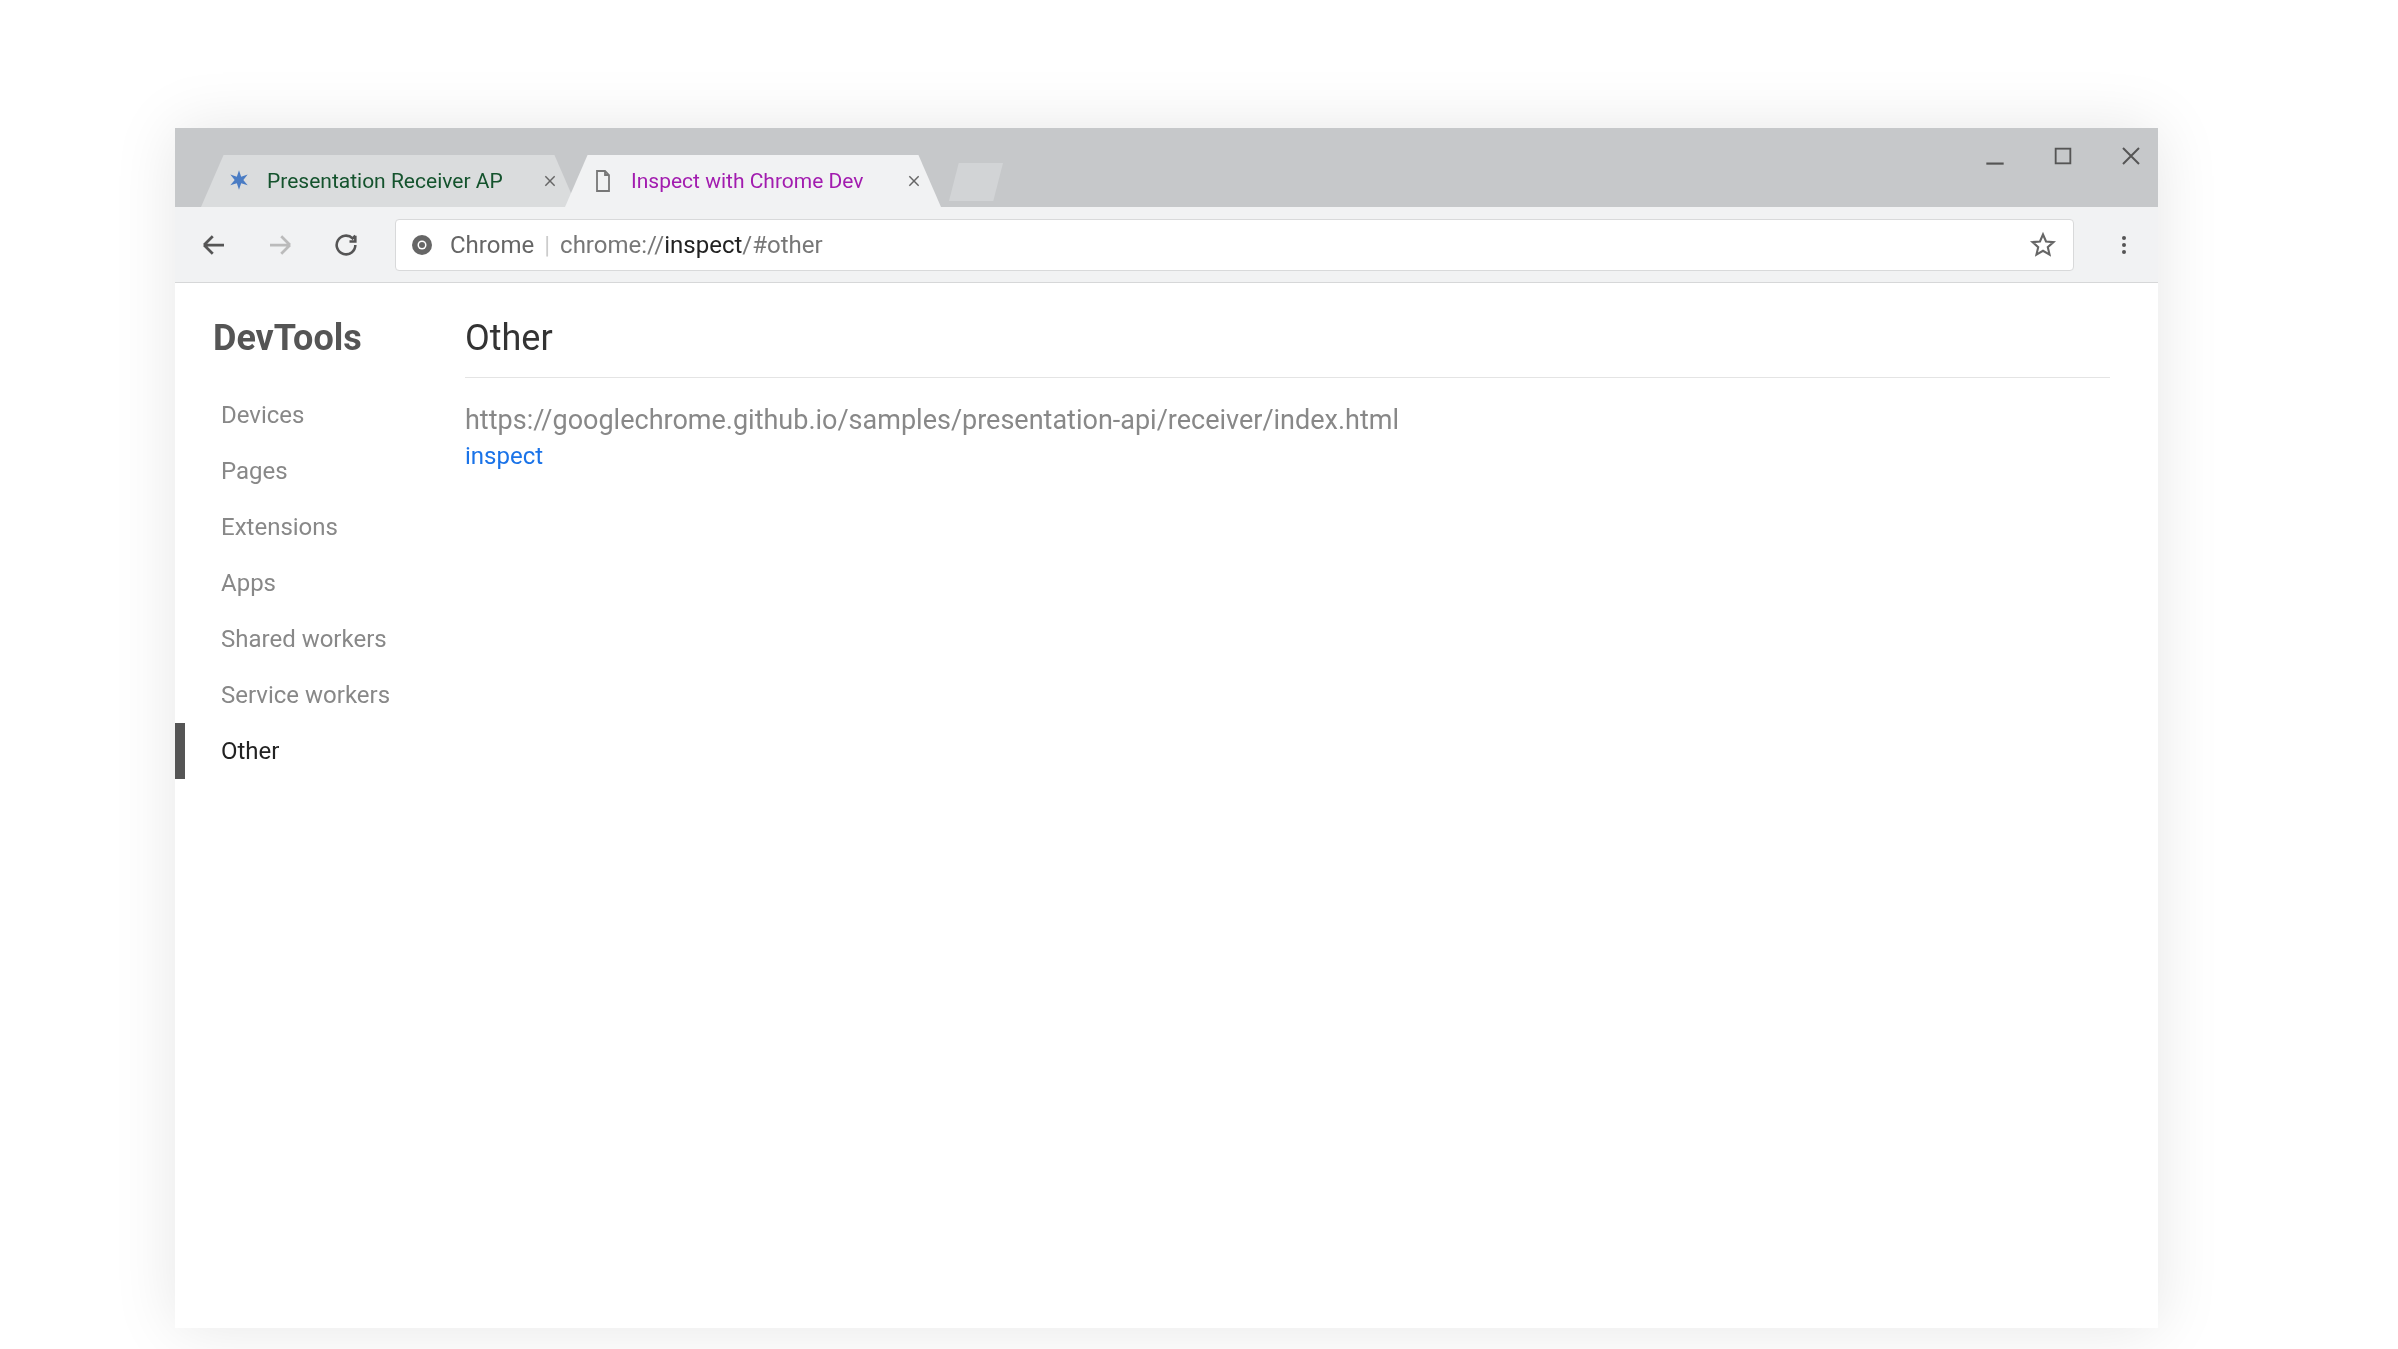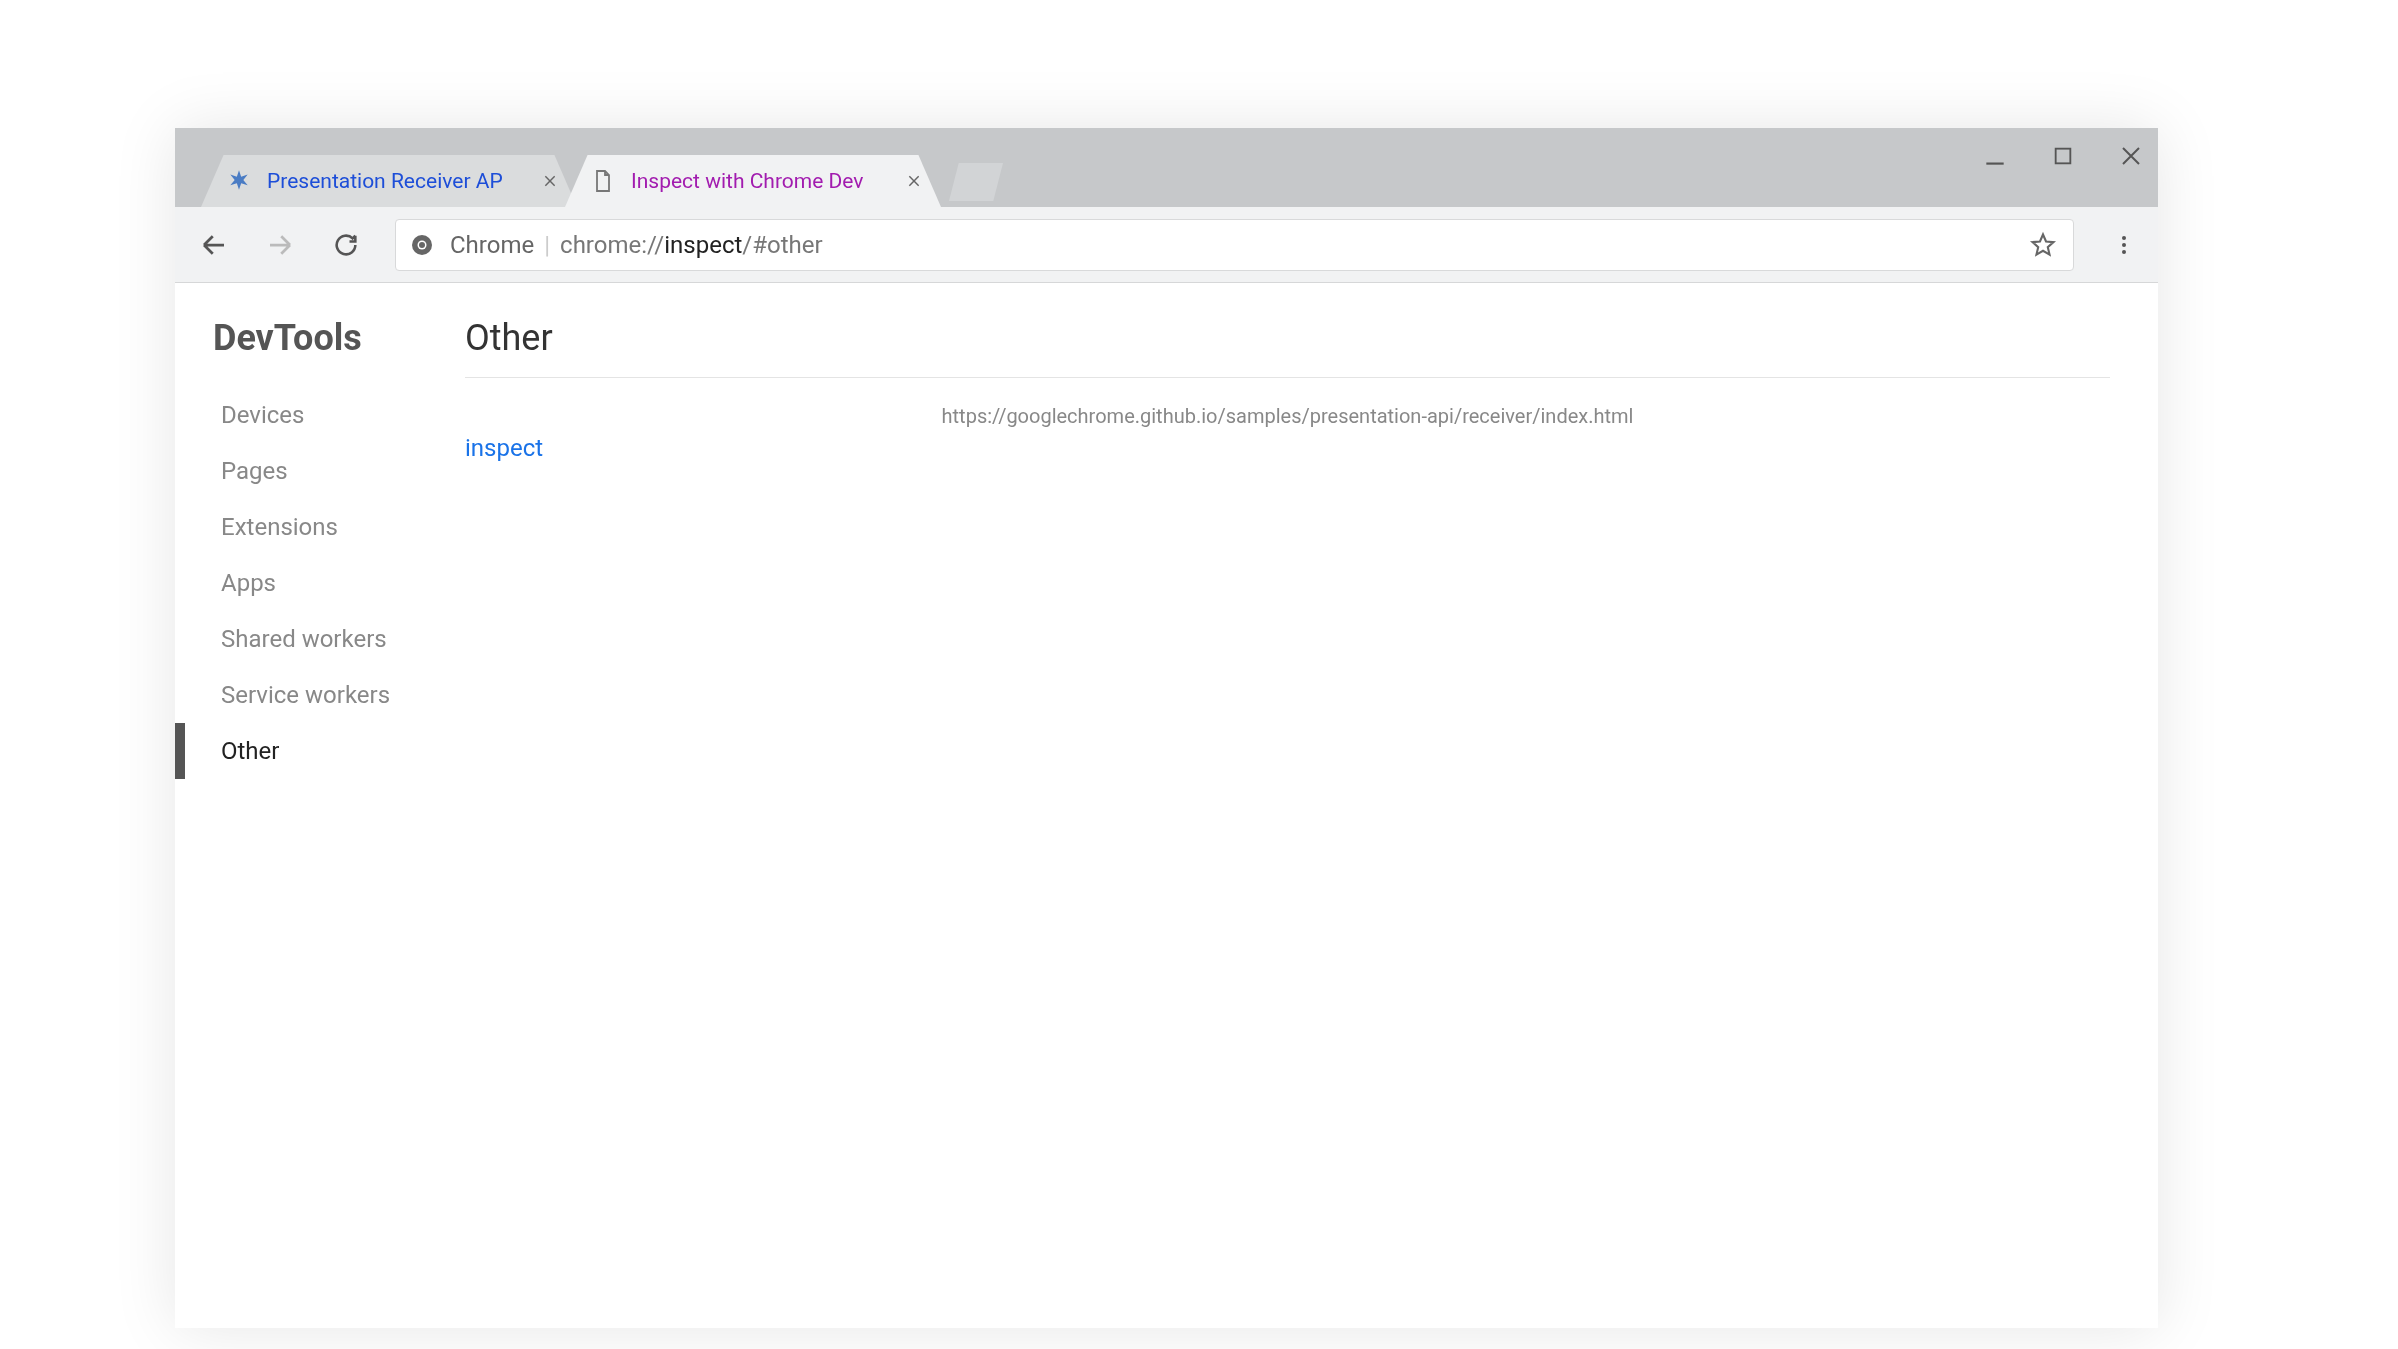--- a/index.html
+++ b/index.html
@@ -46,7 +46,7 @@
     }
     .tab.inactive {
       background: #dadcdd;
-      color: #1d4ed8;
+      color: #14532d;
       width: 376px;
       margin-left: 26px;
       clip-path: polygon(6% 0, 94% 0, 100% 100%, 0 100%);

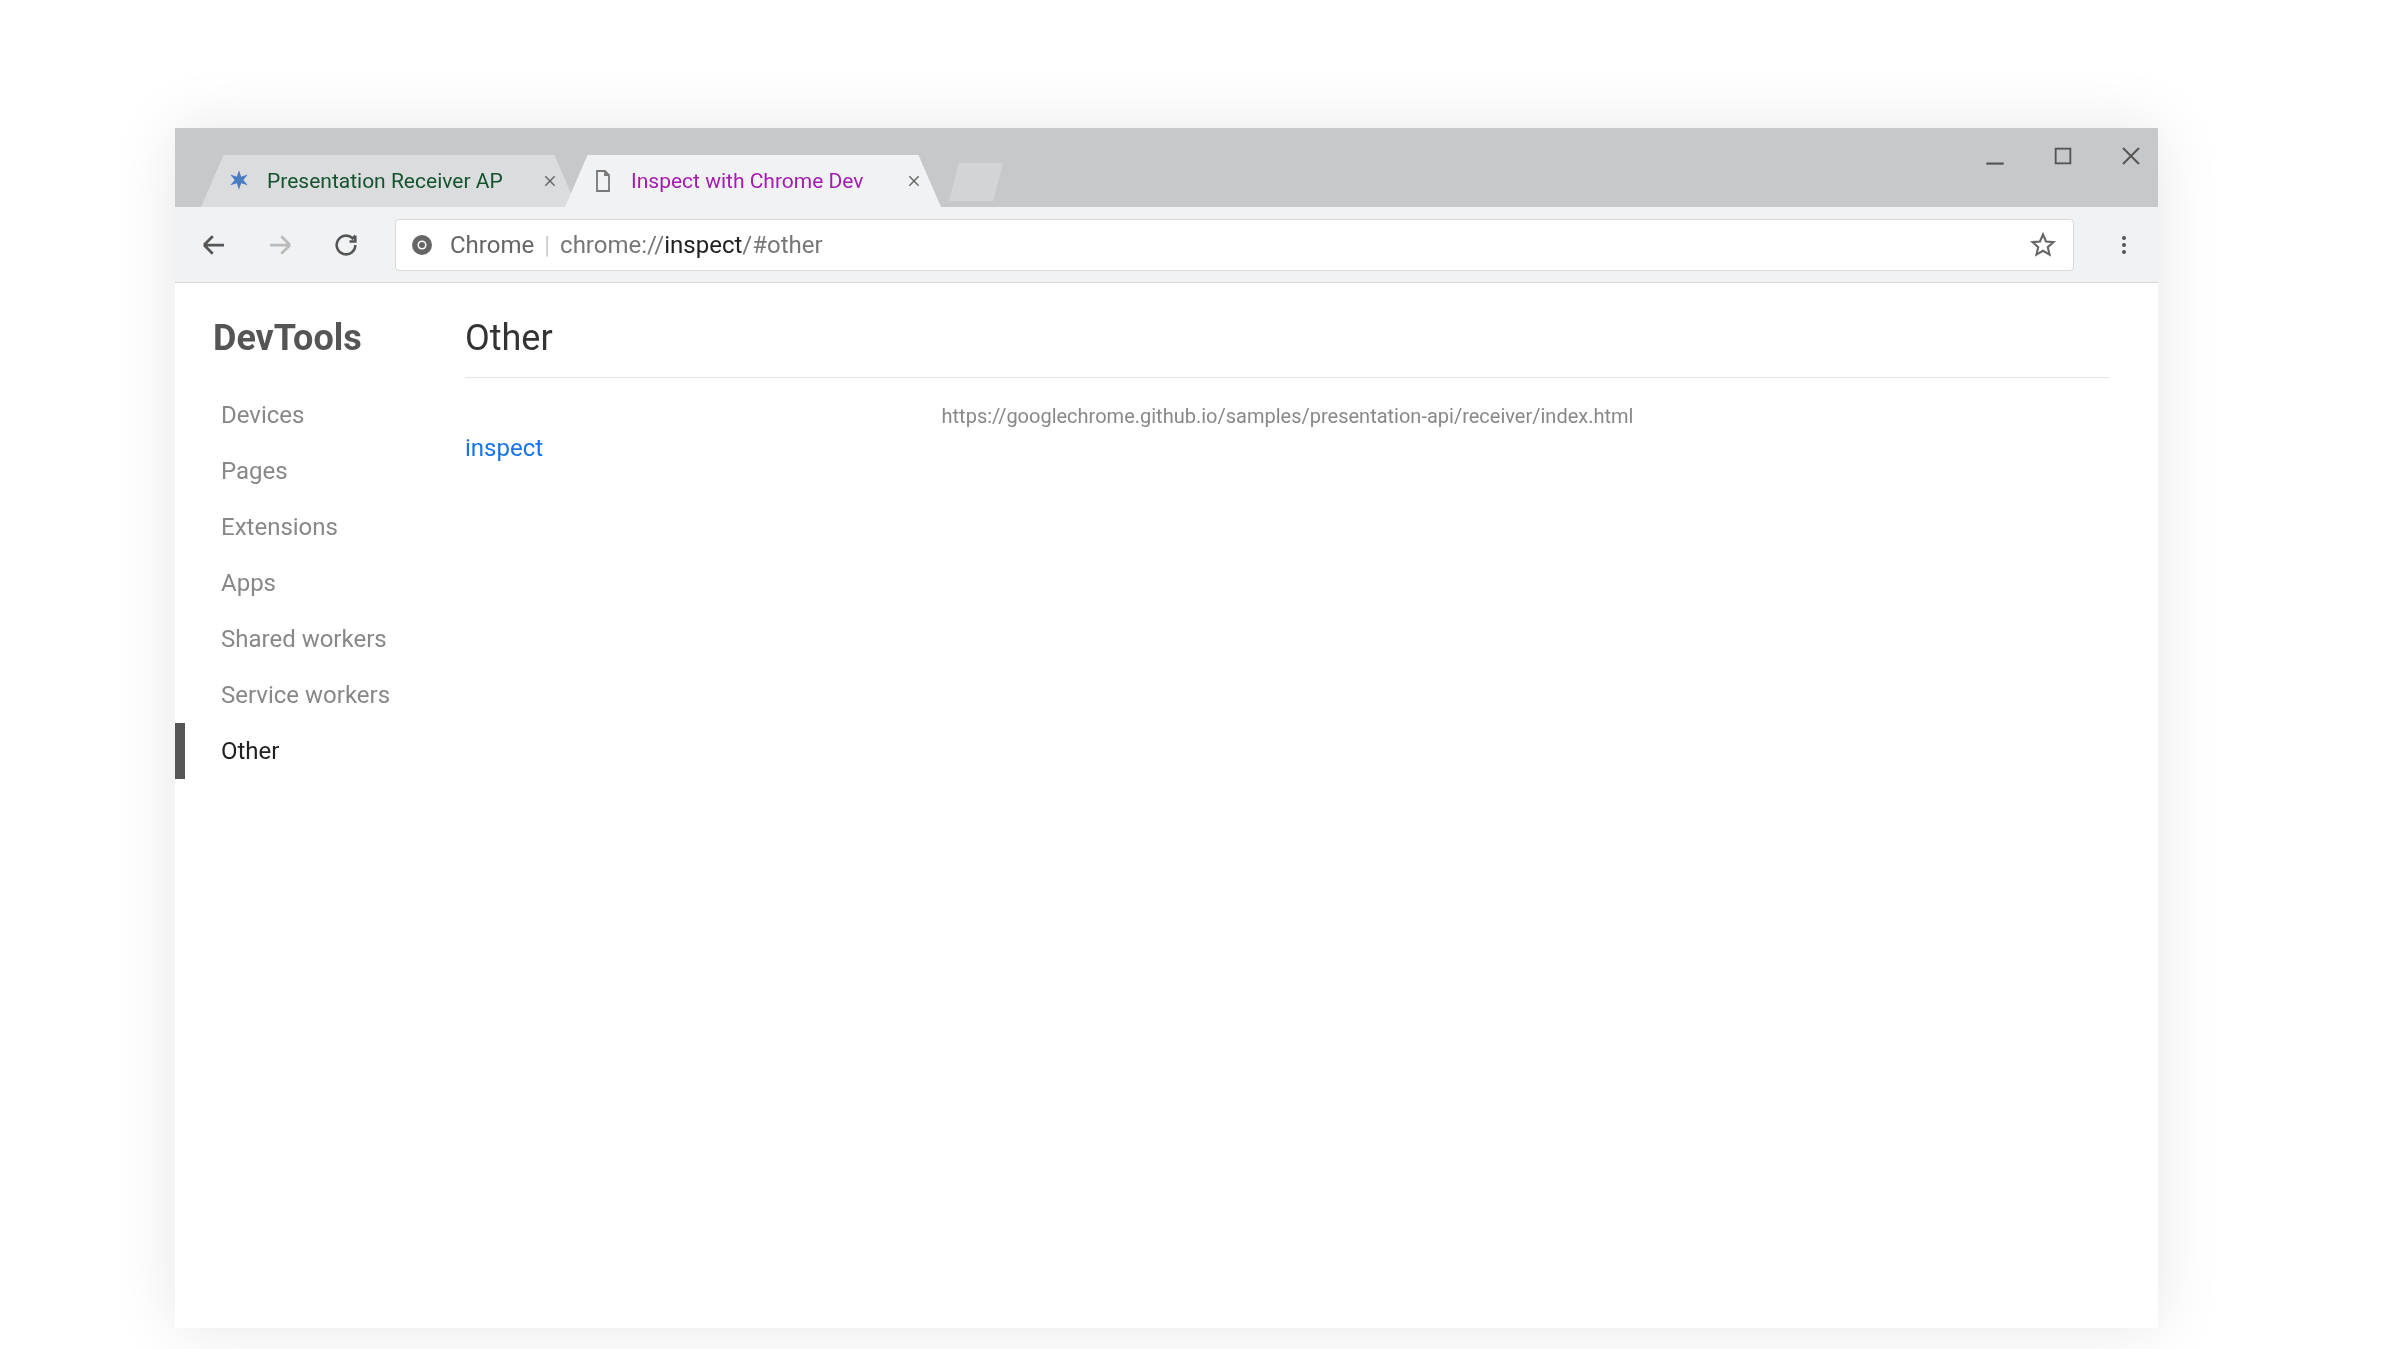--- a/index.html
+++ b/index.html
@@ -242,10 +242,9 @@
       margin-bottom: 26px;
     }
     .target-url {
-      font-size: 20px;
+      font-size: 27px;
       color: #888;
       margin-bottom: 6px;
-      text-align: center;
     }
     .inspect-link {
       font-size: 24px;

